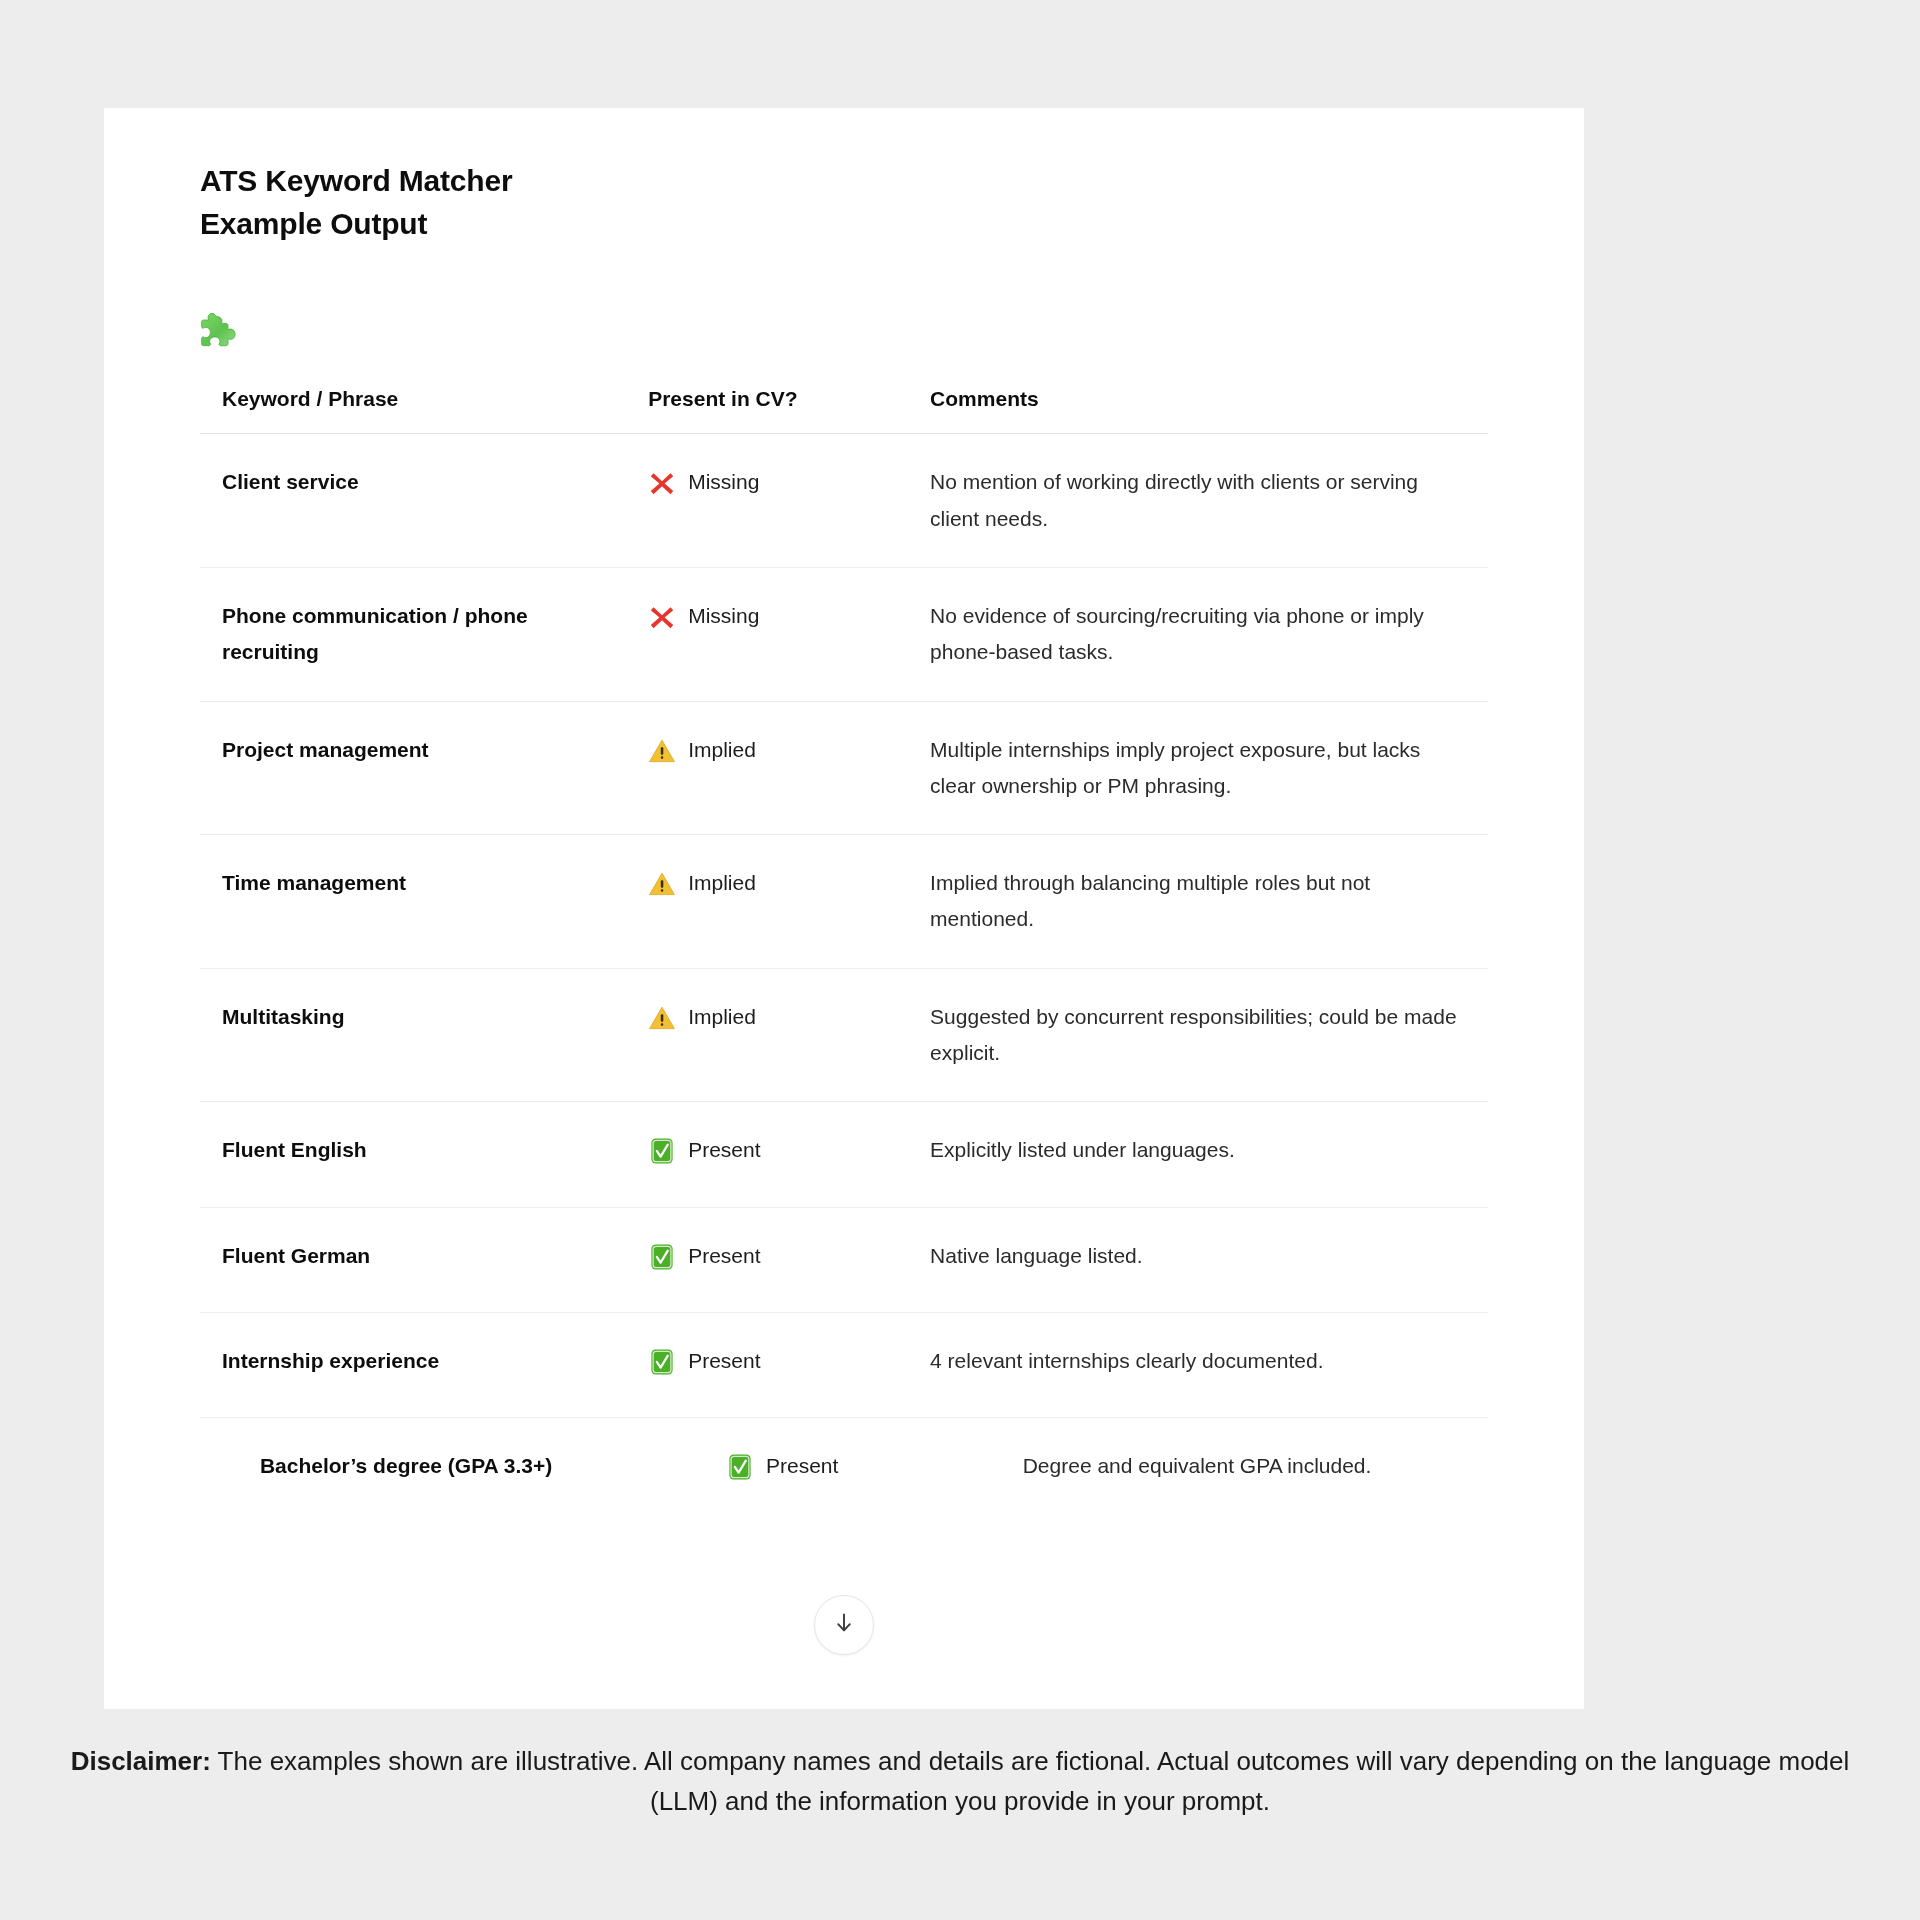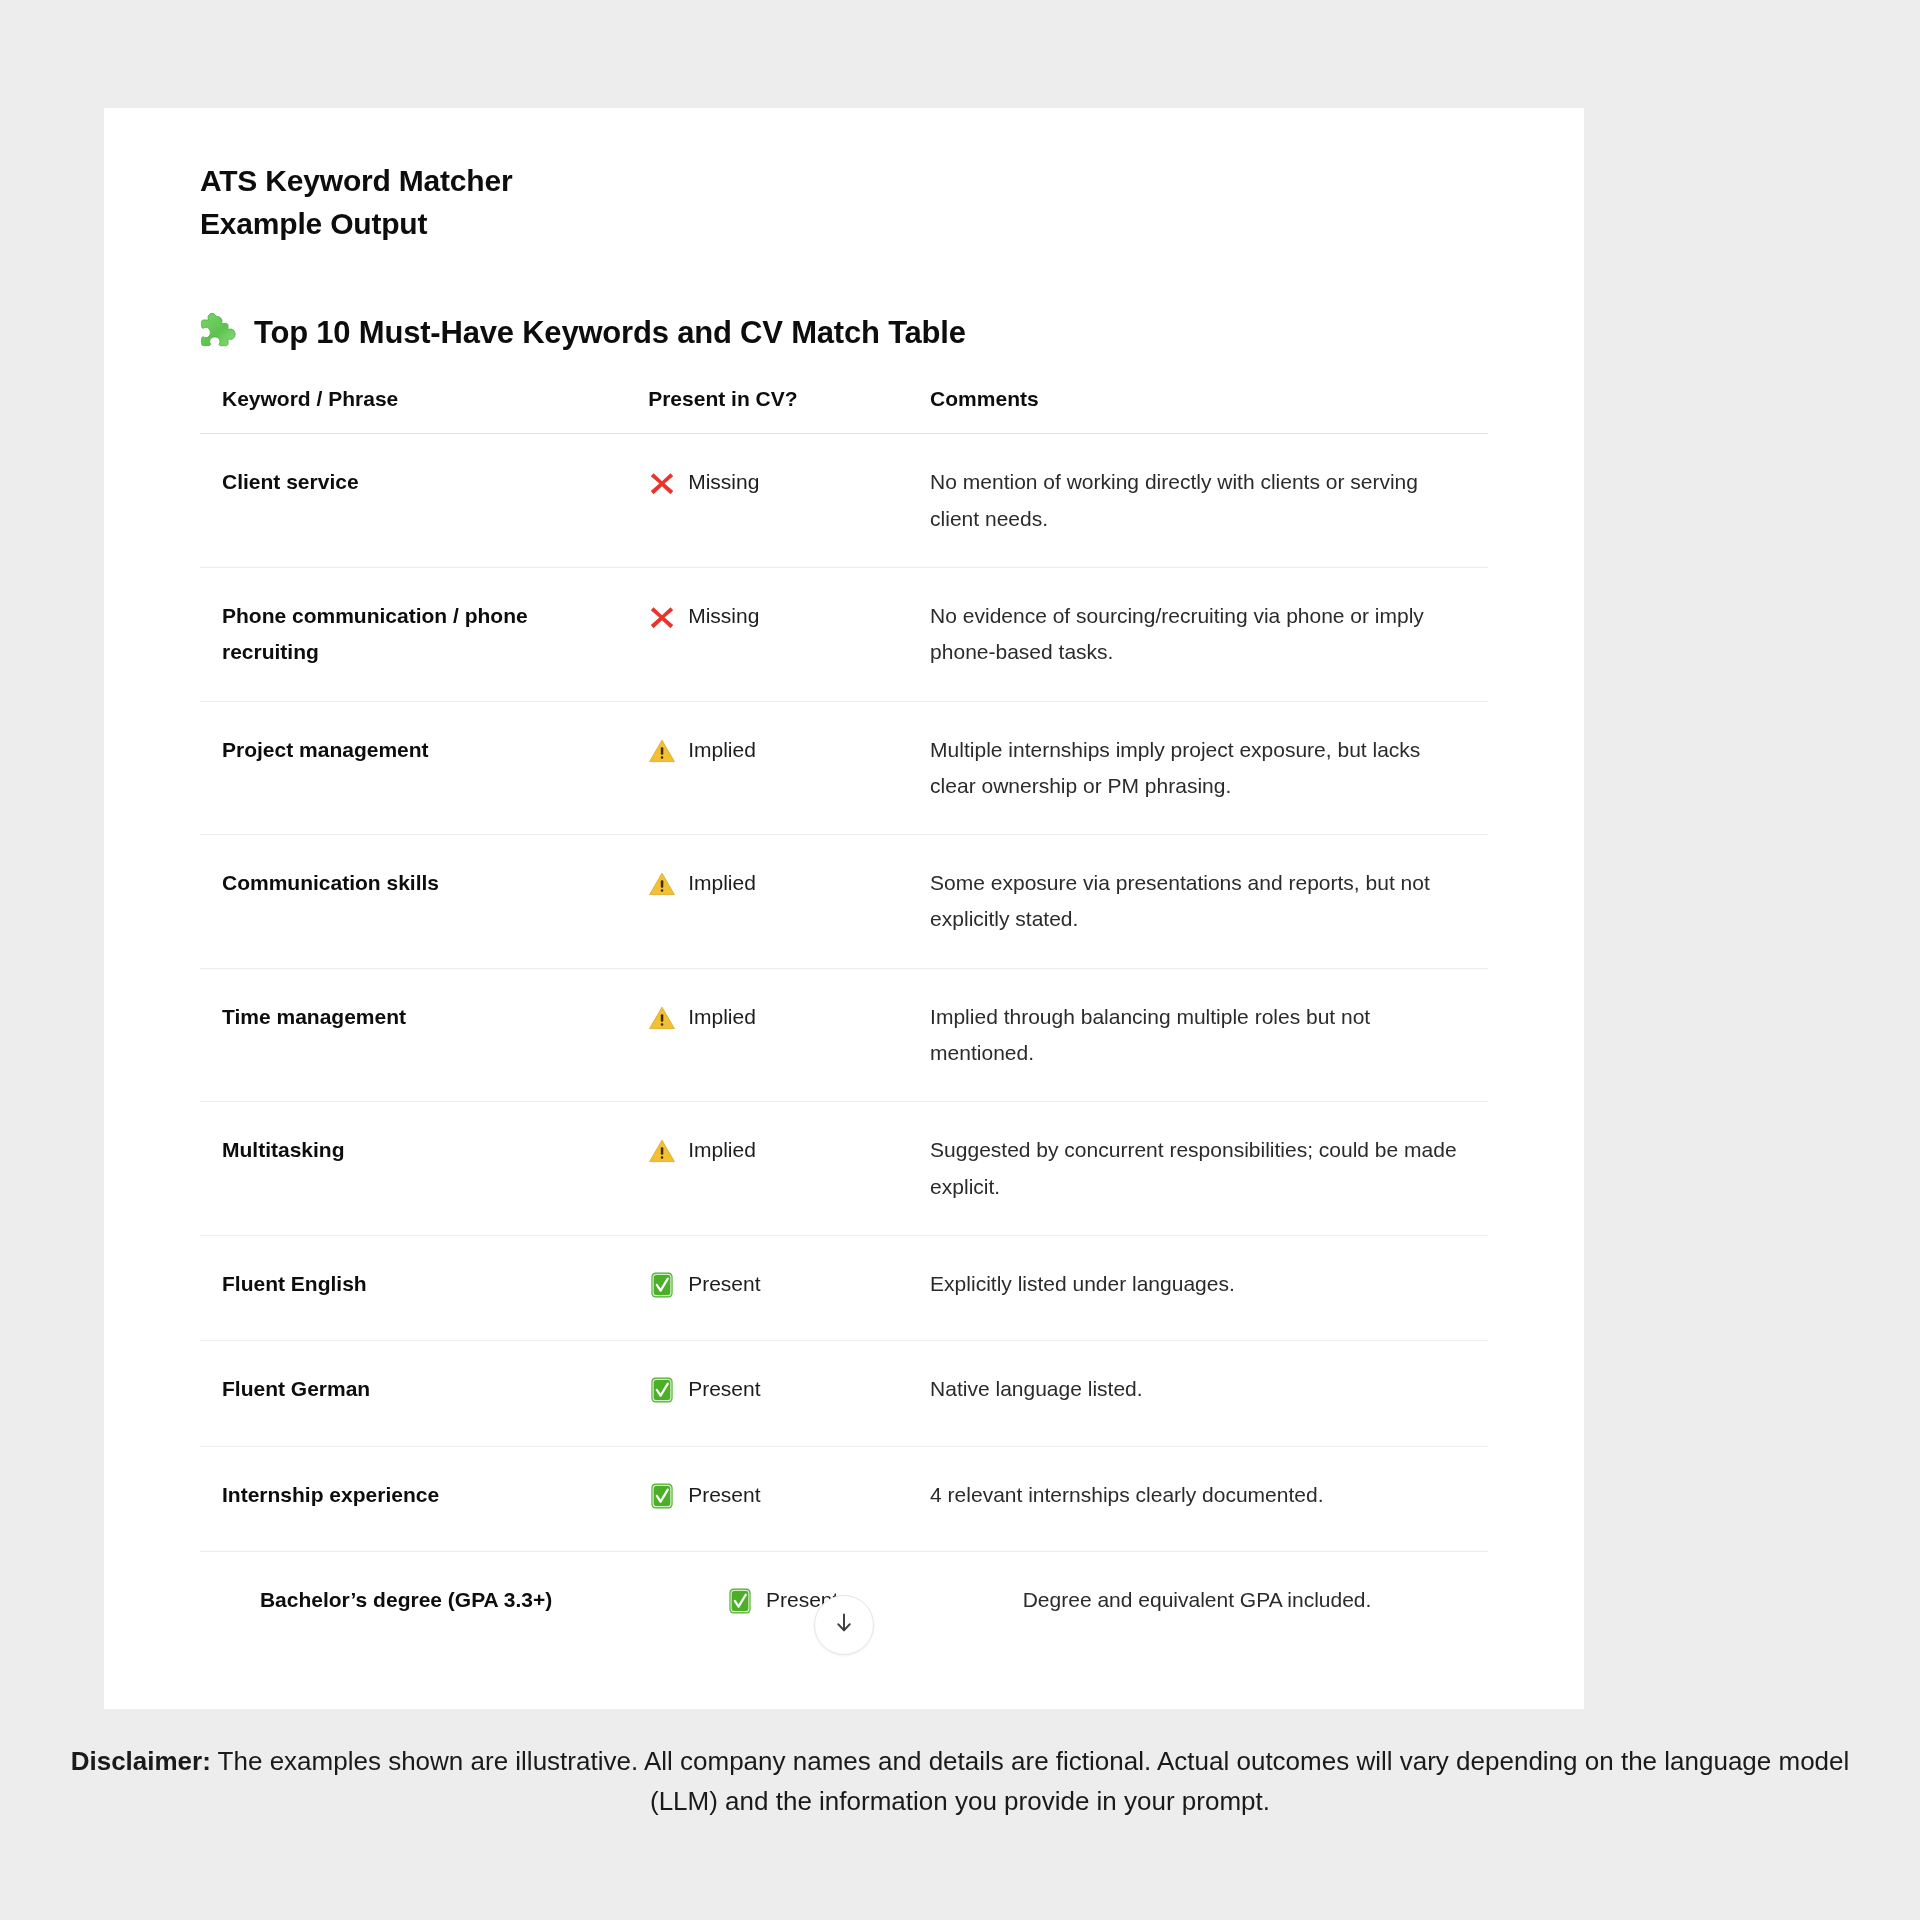--- a/index.html
+++ b/index.html
@@ -194,7 +194,6 @@
             <path d="M16.8 3.5c3 0 5.2 2 5.2 4.4 0 1-.3 1.8-.8 2.5h4.9c1.1 0 1.9.8 1.9 1.9v4.5c.7-.5 1.6-.8 2.6-.8 2.5 0 4.5 2.2 4.5 5.2s-2 5.2-4.5 5.2c-1 0-1.9-.3-2.6-.8v5.2c0 1.1-.8 1.9-1.9 1.9h-5.2c-1 0-1.8-.7-1.9-1.6.6-.7 1-1.6 1-2.7 0-2.5-2.2-4.5-5.2-4.5s-5.2 2-5.2 4.5c0 1.1.4 2 1 2.7-.1.9-.9 1.6-1.9 1.6H3.5c-1.1 0-1.9-.8-1.9-1.9v-5.2c0-1 .7-1.8 1.6-1.9.7.6 1.6 1 2.7 1 2.5 0 4.5-2.2 4.5-5.2s-2-5.2-4.5-5.2c-1.1 0-2 .4-2.7 1-.9-.1-1.6-.9-1.6-1.9v-4.5c0-1.1.8-1.9 1.9-1.9h5.3c-.5-.7-.8-1.5-.8-2.5 0-2.4 2.2-4.4 5.2-4.4z" fill="url(#pz)" stroke="#4faa3f" stroke-width="0.8"></path>
           </svg>
         </span>
-        <span>Top 10 Must-Have Keywords and CV Match Table</span>
       </div>
 
       <table class="match-table">

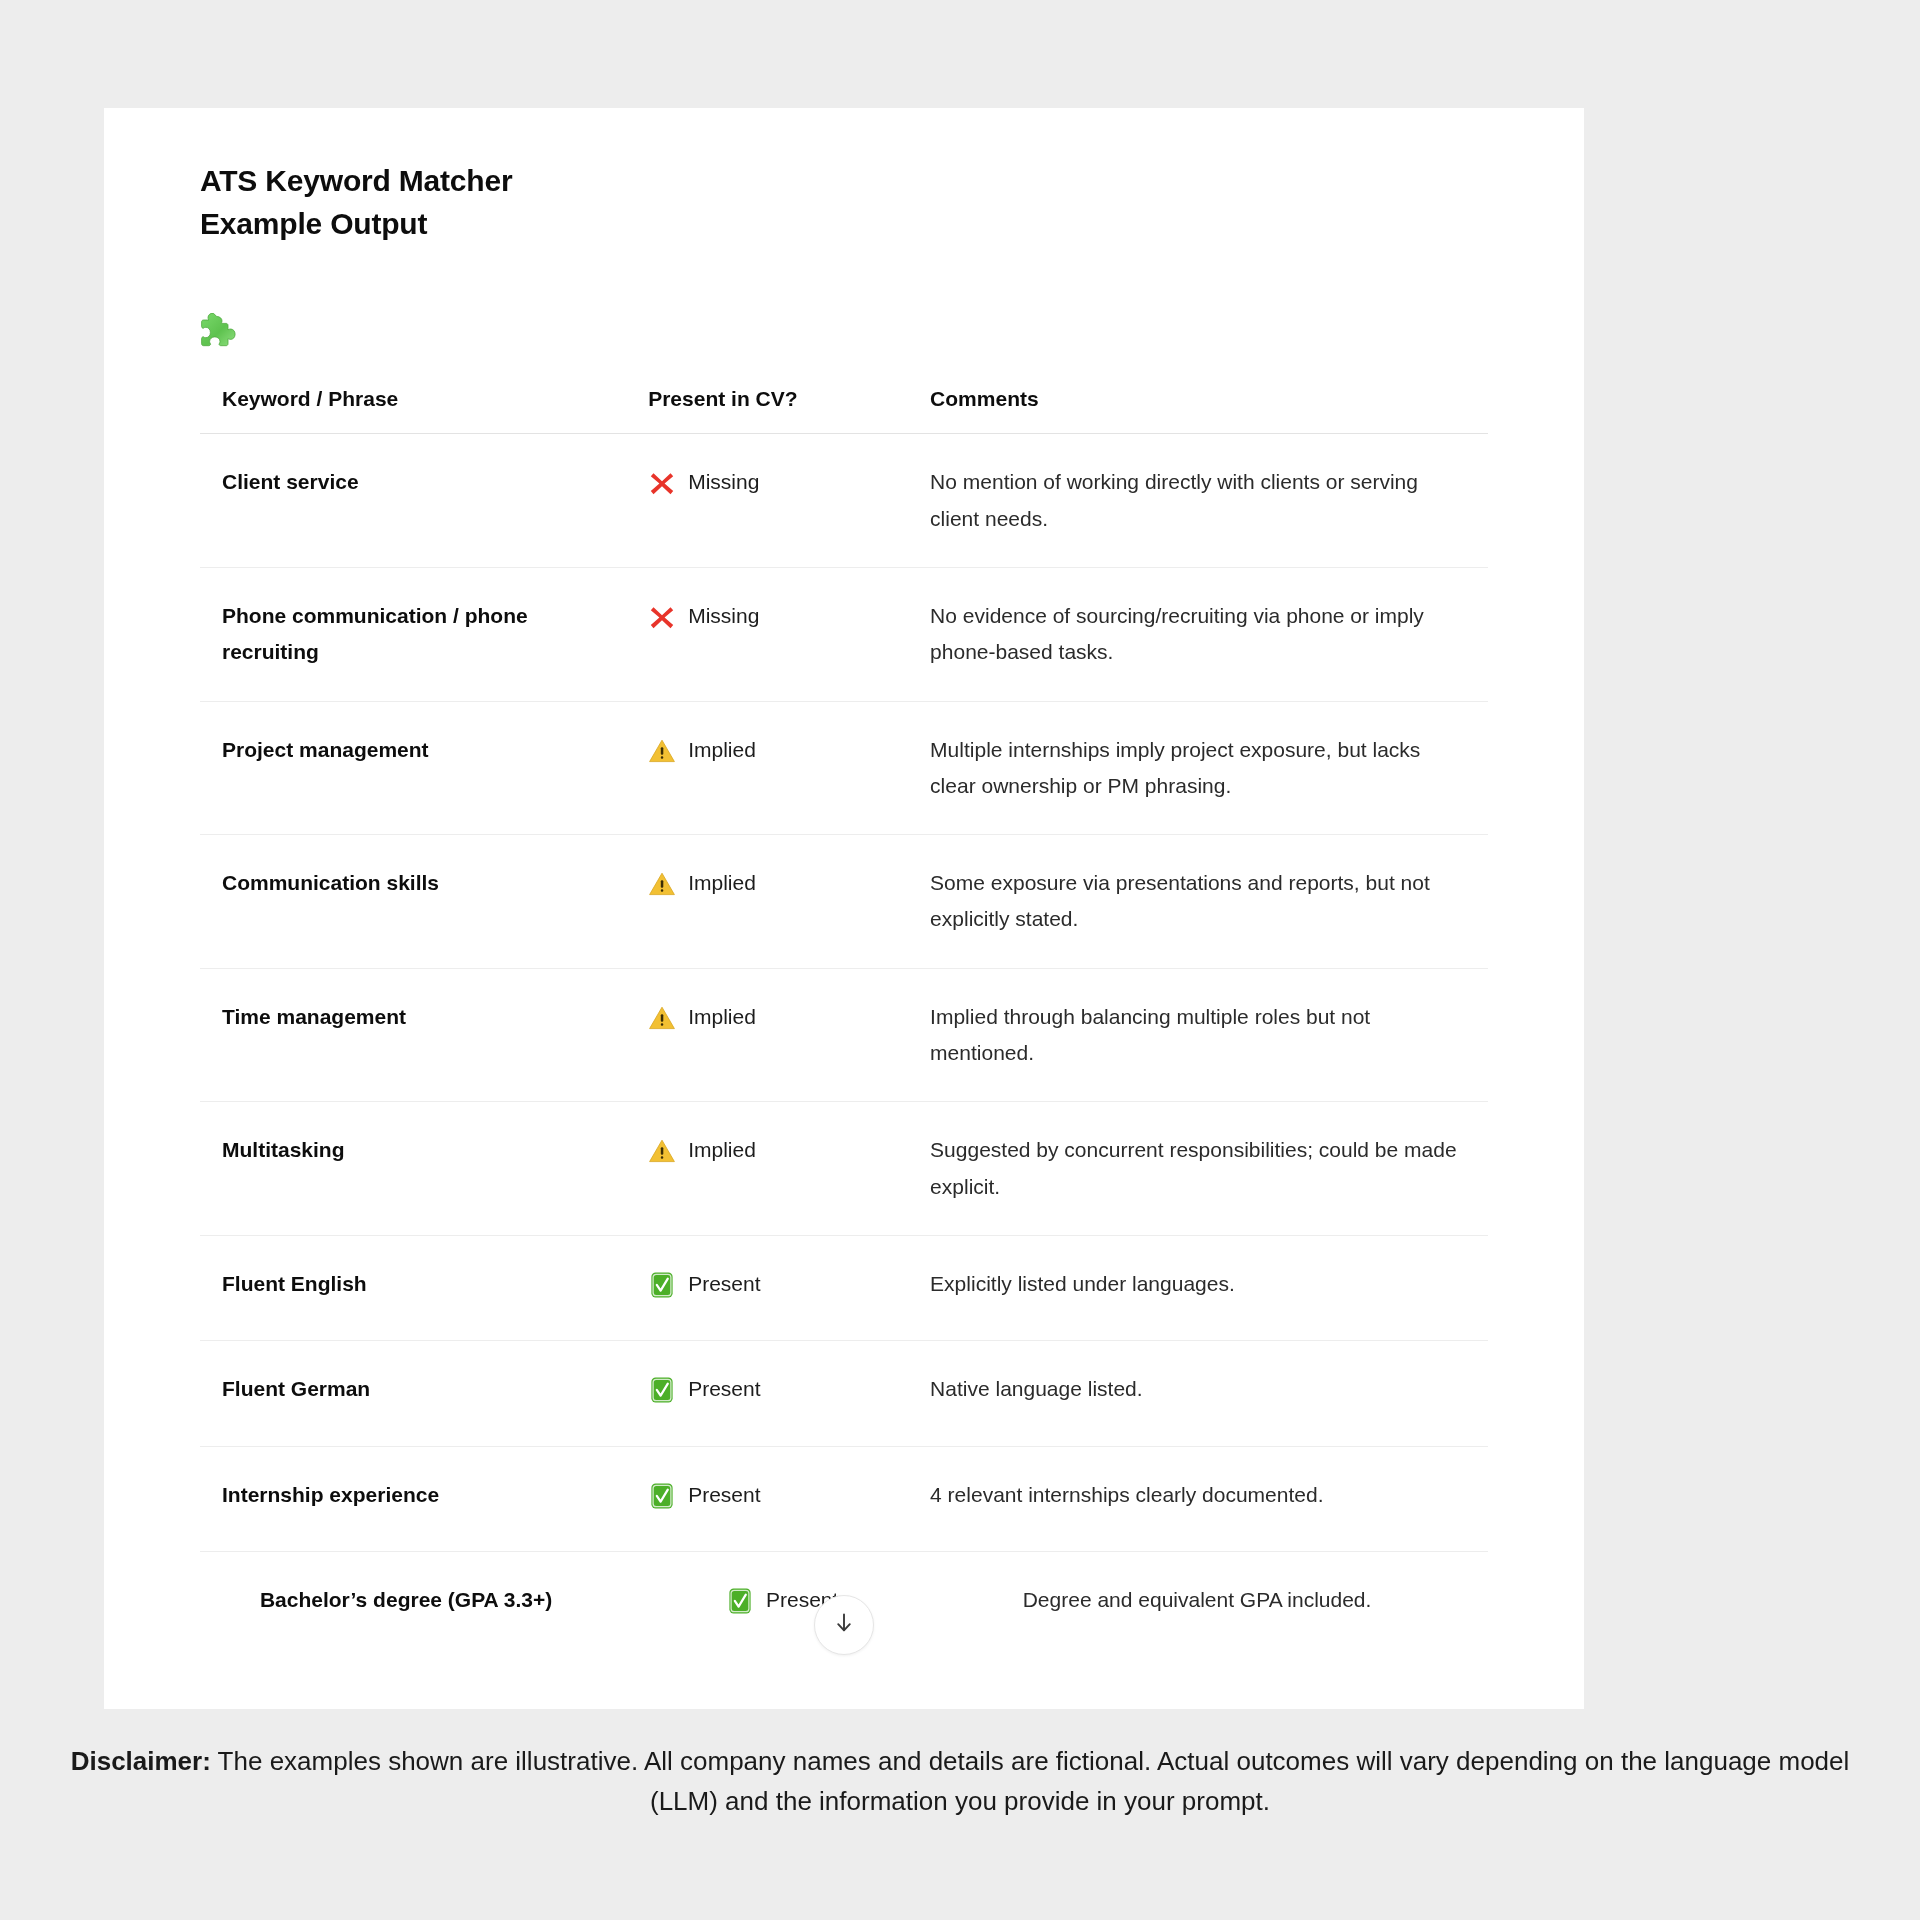--- a/index.html
+++ b/index.html
@@ -243,18 +243,6 @@
               <td class="cell-comment">Multiple internships imply project exposure, but lacks clear ownership or PM phrasing.</td>
             </tr>
             <tr>
-              <td class="cell-keyword">Communication skills</td>
-              <td class="cell-status"><span class="status-wrap">
-                  <span class="status-icon"><svg width="28" height="28" viewBox="0 0 28 28" aria-hidden="true">
-                      <path d="M14 3.2 L26.4 24.6 L1.6 24.6 Z" fill="#f2c033" stroke="#d9a61f" stroke-width="0.8" stroke-linejoin="round"></path>
-                      <rect x="12.8" y="10.2" width="2.5" height="7.6" rx="1.1" fill="#3b2d05"></rect>
-                      <rect x="12.8" y="19.3" width="2.5" height="2.5" rx="1.1" fill="#3b2d05"></rect>
-                    </svg></span>
-                  <span class="status-label">Implied</span>
-                </span></td>
-              <td class="cell-comment">Some exposure via presentations and reports, but not explicitly stated.</td>
-            </tr>
-            <tr>
               <td class="cell-keyword">Time management</td>
               <td class="cell-status"><span class="status-wrap">
                   <span class="status-icon"><svg width="28" height="28" viewBox="0 0 28 28" aria-hidden="true">

